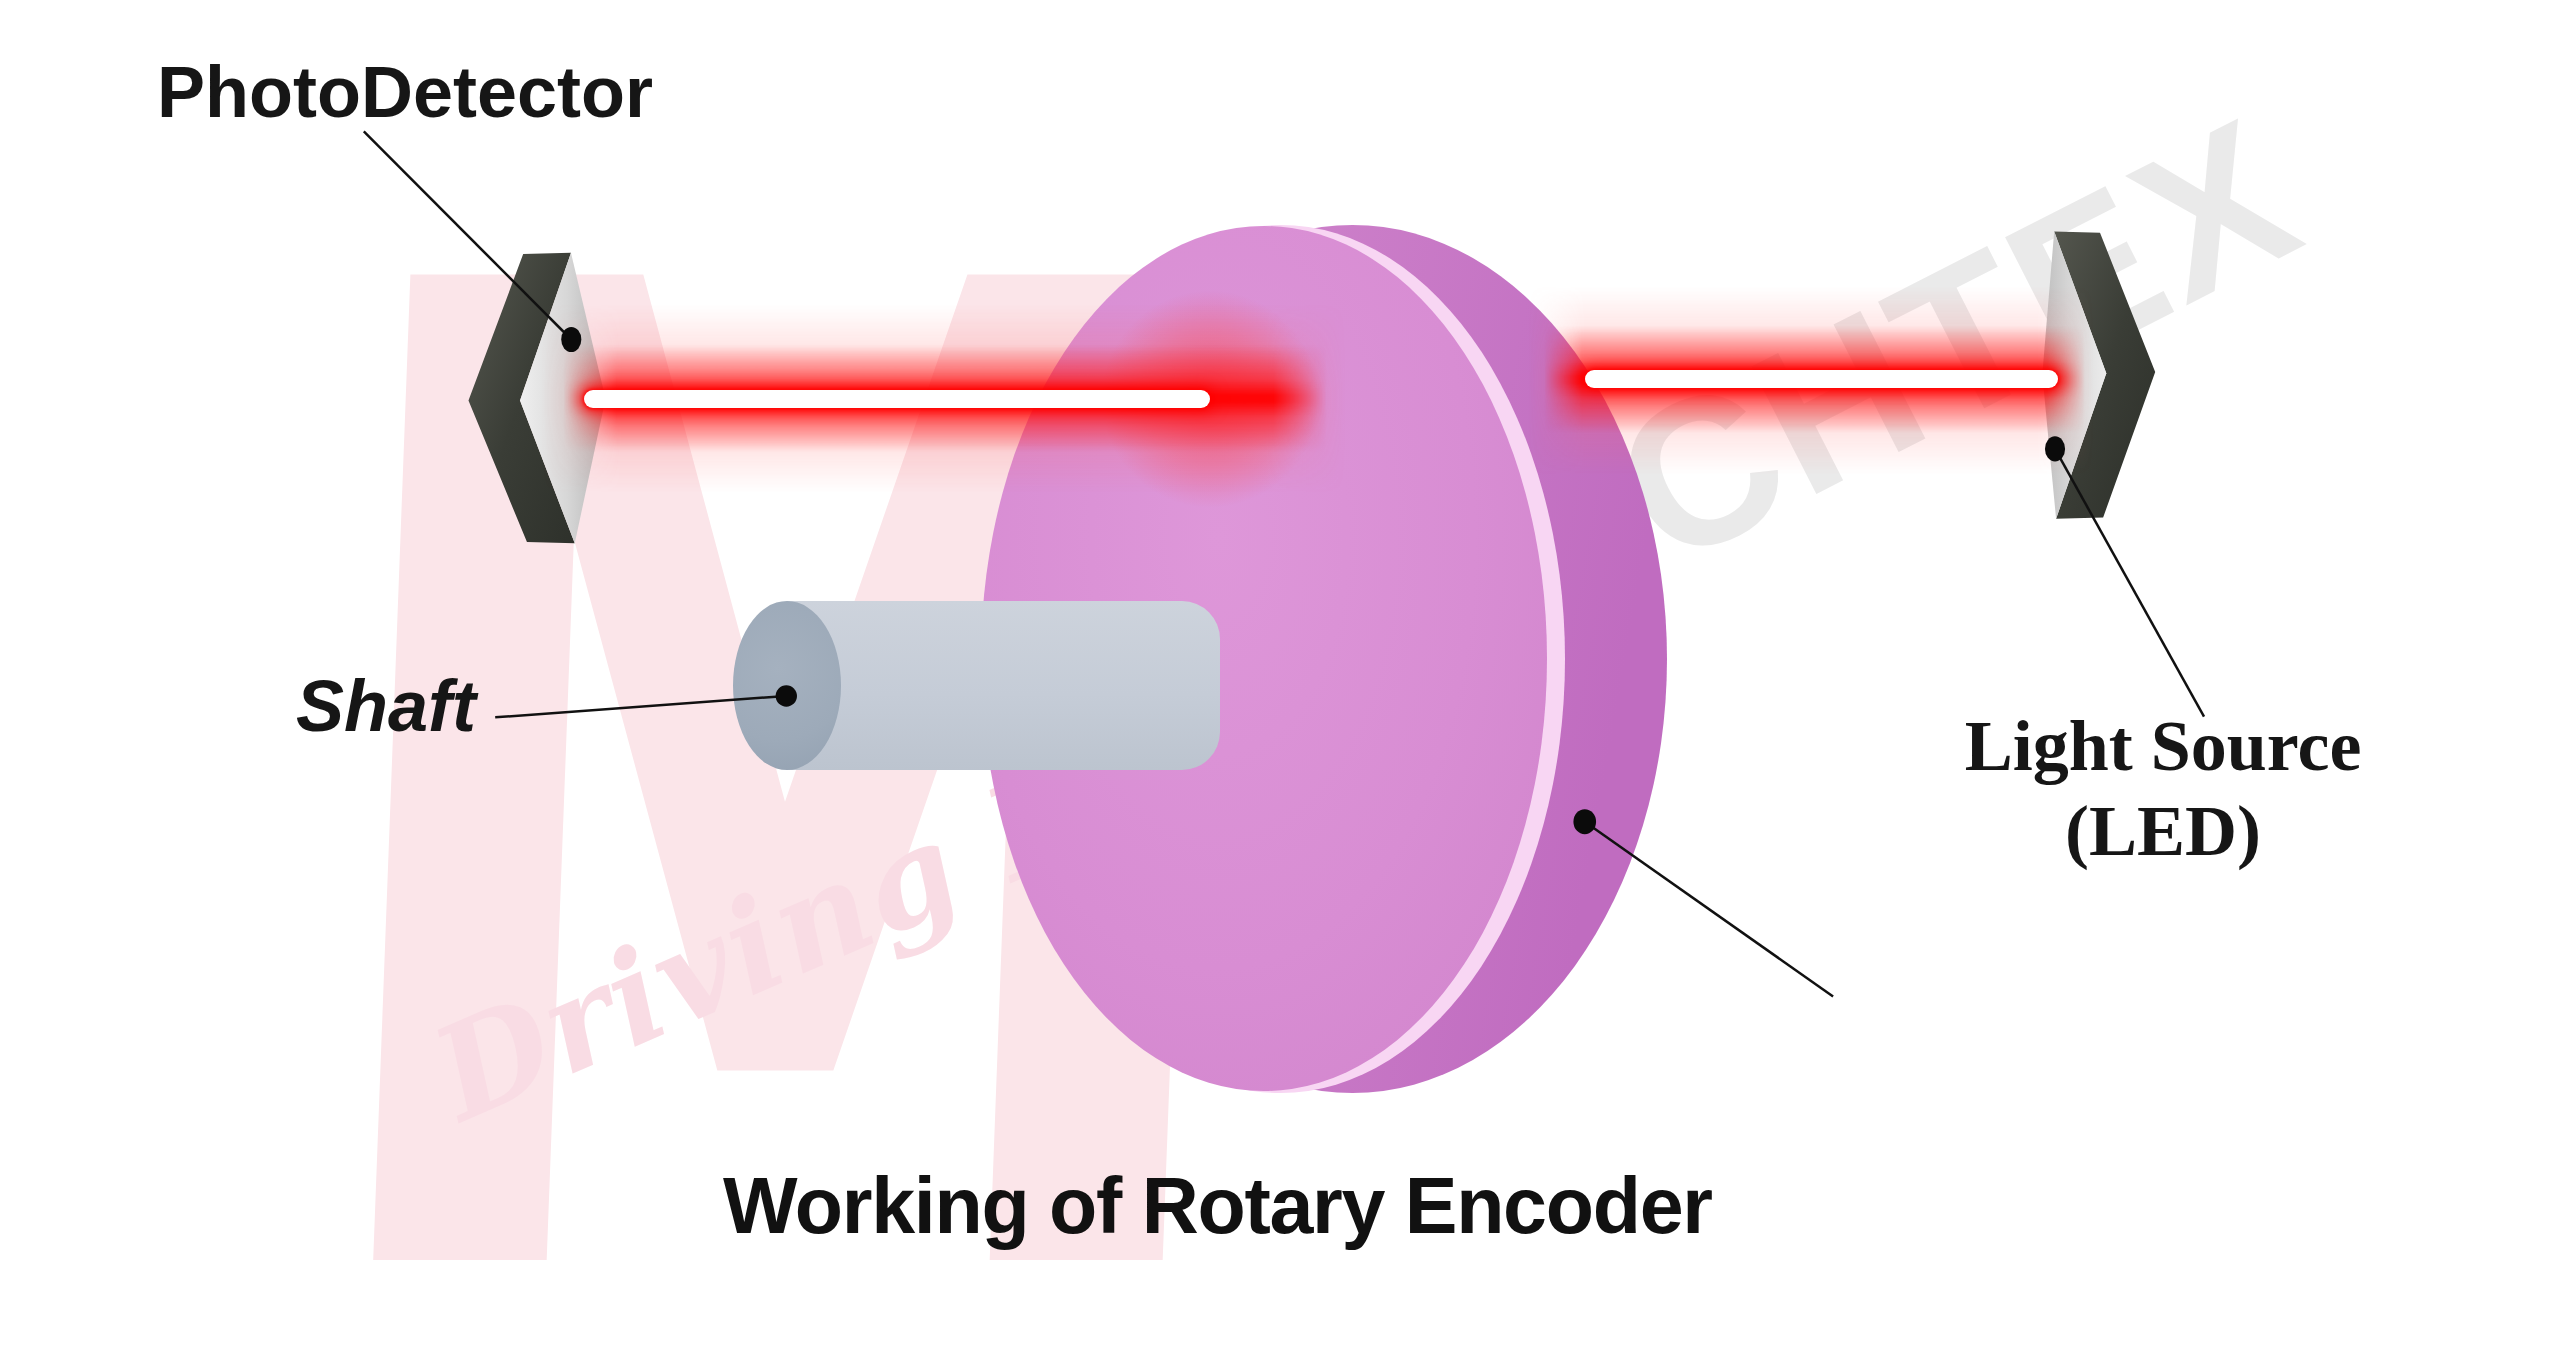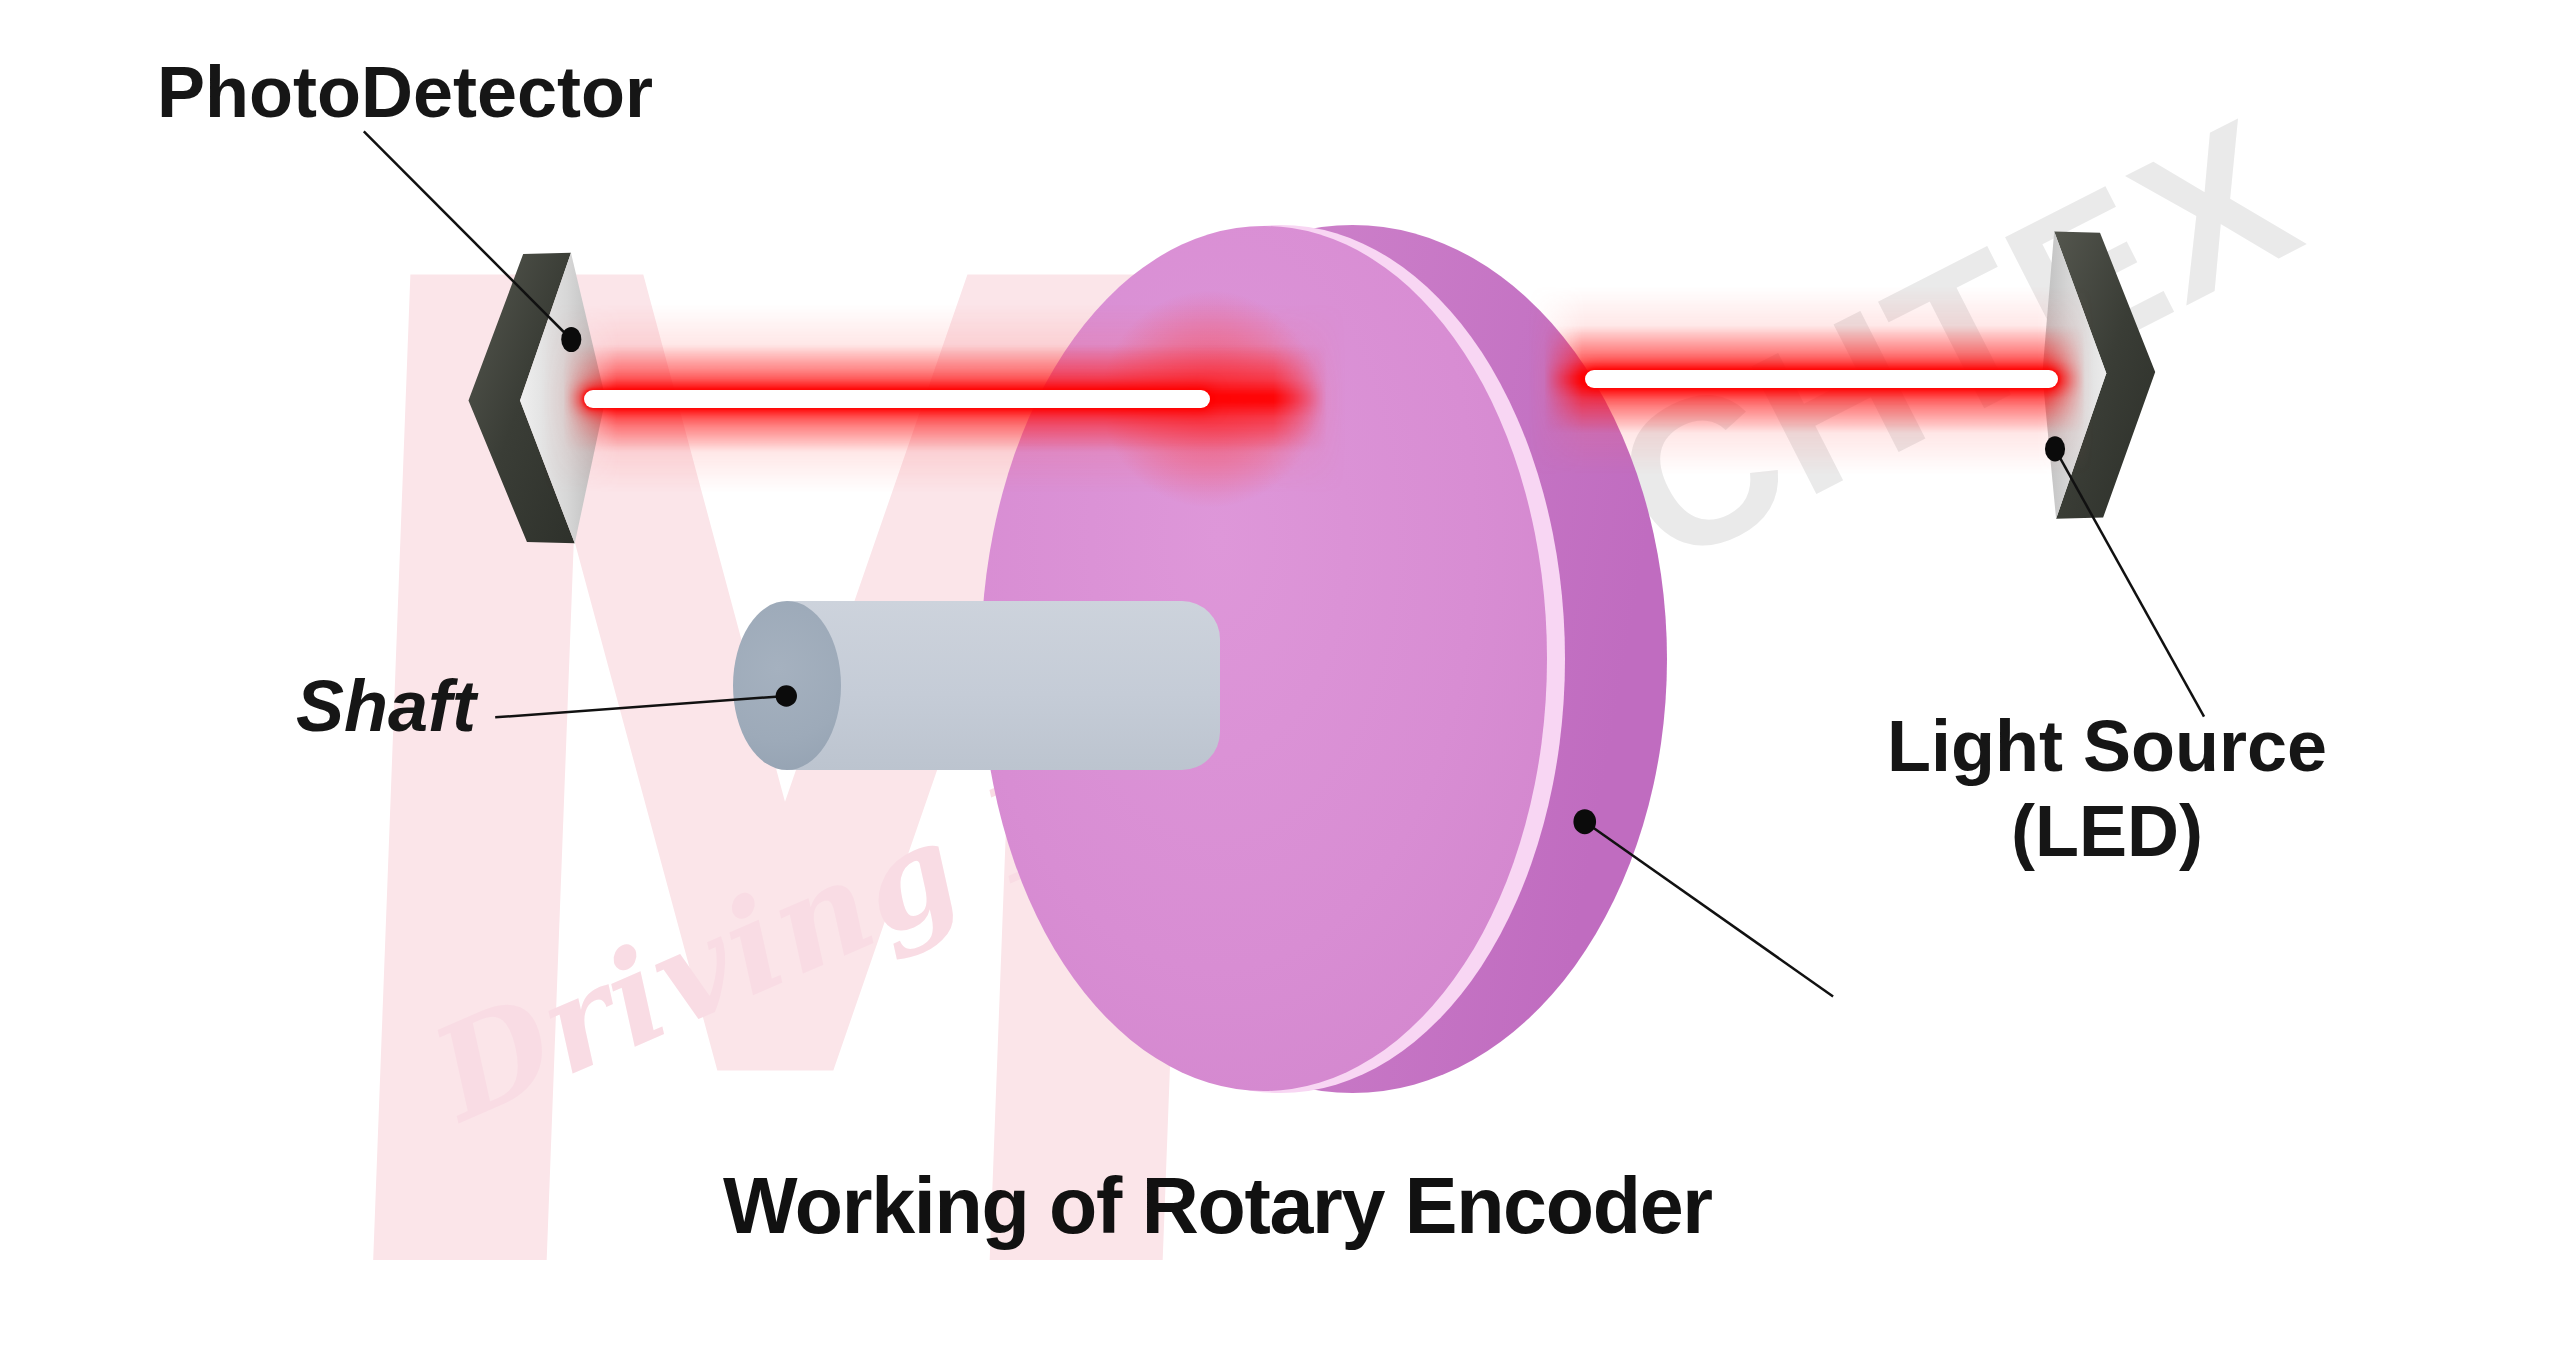--- a/index.html
+++ b/index.html
@@ -128,7 +128,7 @@
 
   <div class="abs lbl" style="left:296px;top:664px;font-style:italic;">Shaft</div>
 
-  <div class="abs lbl ls-center" style="left:1868px;top:704px;width:478px;">
+  <div class="abs lbl ls-center" style="left:1924px;top:704px;width:478px;font-family:Liberation Serif, serif;">
     <div>Light Source</div>
     <div>(LED)</div>
   </div>

